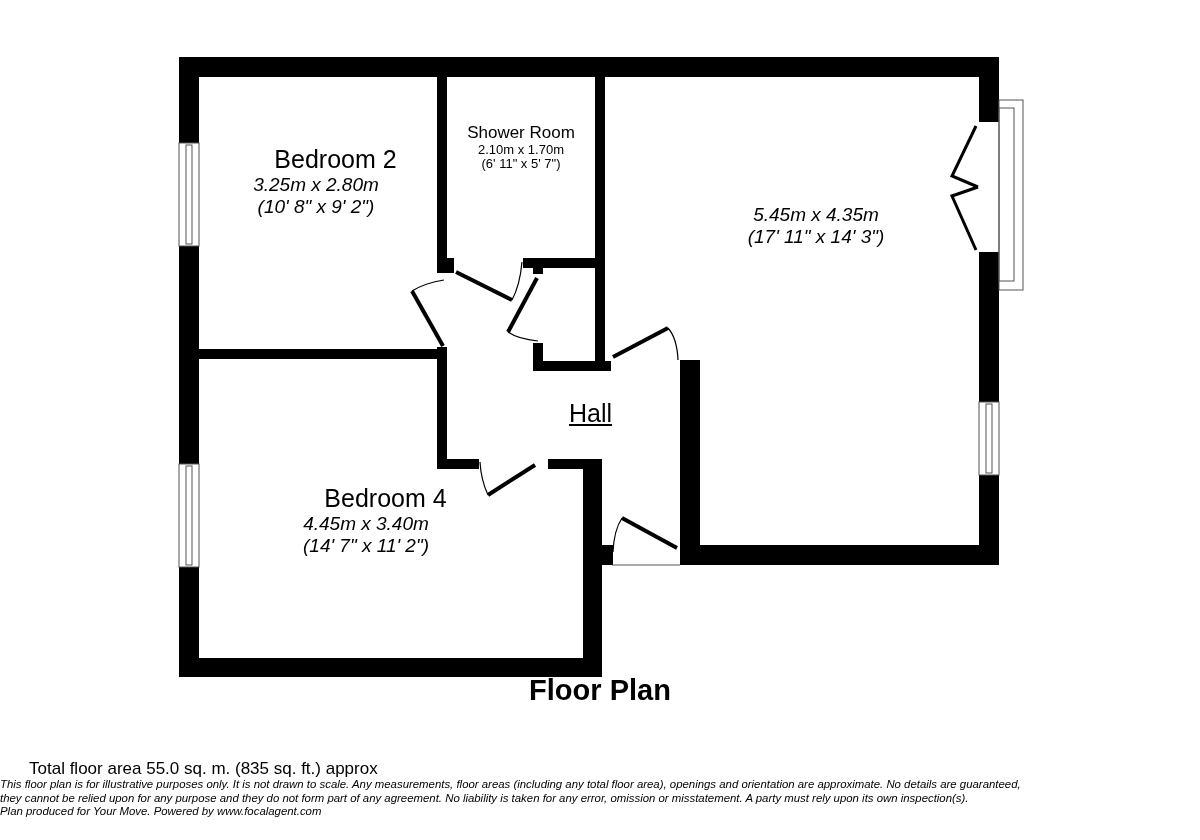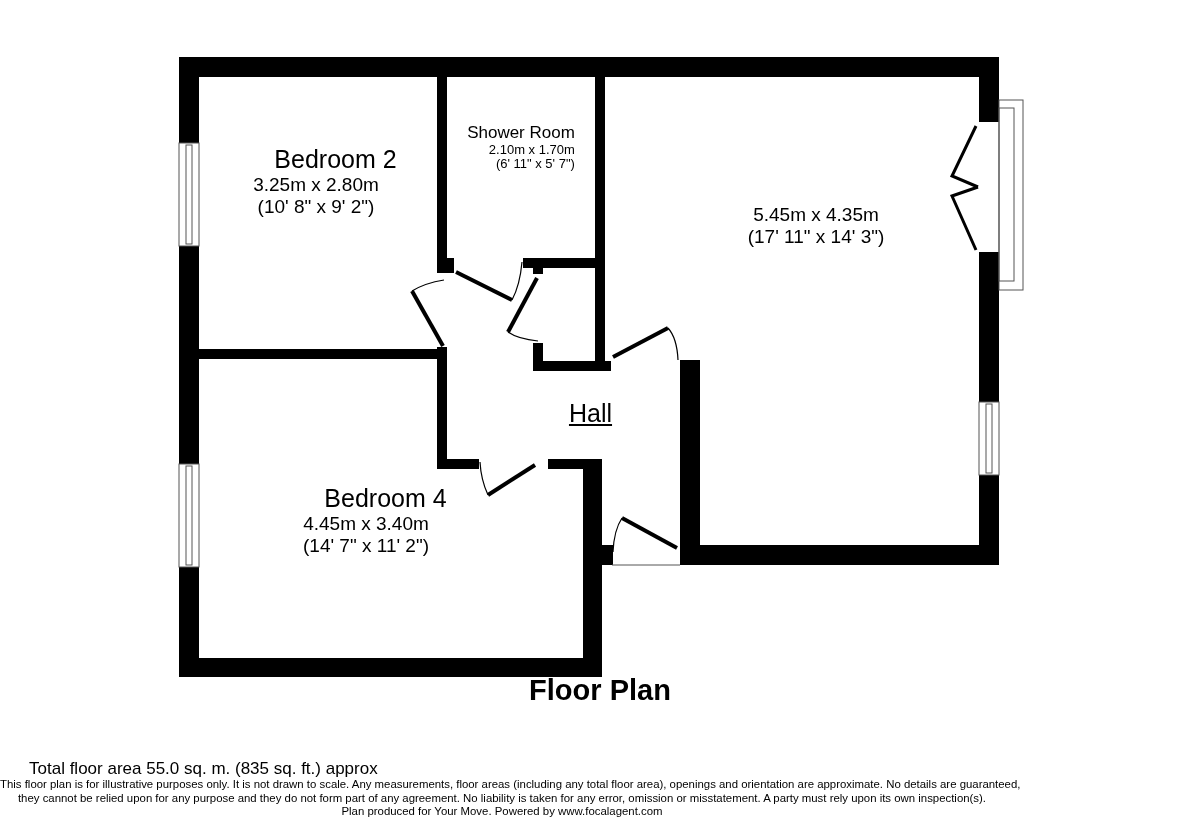--- a/index.html
+++ b/index.html
@@ -101,7 +101,7 @@
   <div class="room-dim-lg">(10' 8" x 9' 2")</div>
 </div>
 
-<div class="room-label" style="left:521px; top:123px;text-align:right;">
+<div class="room-label" style="left:521px; top:123px;">
   <div class="room-name-md">Shower Room</div>
   <div class="room-dim-sm">2.10m x 1.70m</div>
   <div class="room-dim-sm">(6' 11" x 5' 7")</div>

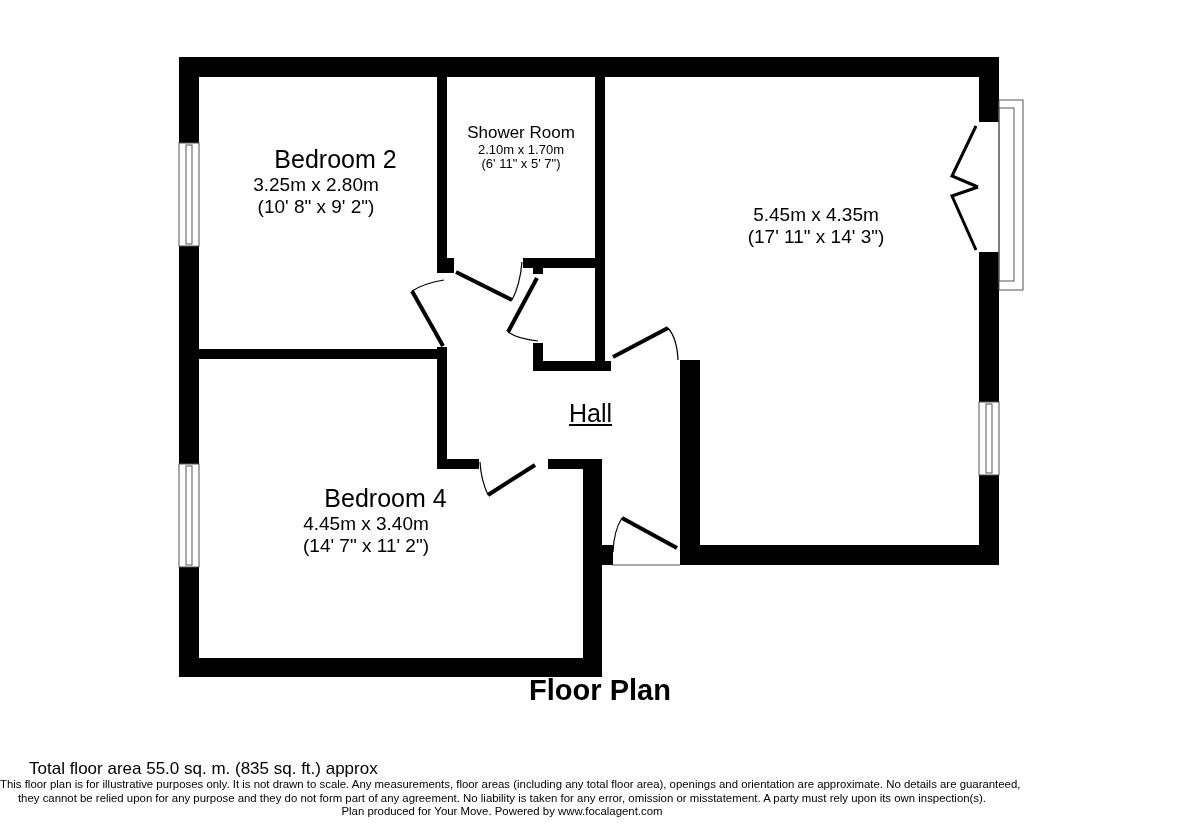--- a/index.html
+++ b/index.html
@@ -8,7 +8,7 @@
   .room-label { position: absolute; text-align: center; white-space: nowrap; transform: translateX(-50%); line-height: 1.15; }
   .room-name-lg { font-size: 25px; margin-left: 39px; }
   .room-name-md { font-size: 17px; }
-  .room-dim-lg { font-size: 19px; }
+  .room-dim-lg { font-size: 19px; font-style: italic; }
   .room-dim-sm { font-size: 13px; }
   .title { position: absolute; left: 600px; top: 674px; transform: translateX(-50%); font-size: 29px; font-weight: bold; white-space: nowrap; }
   .total { position: absolute; left: 29px; top: 759px; font-size: 17px; white-space: nowrap; }

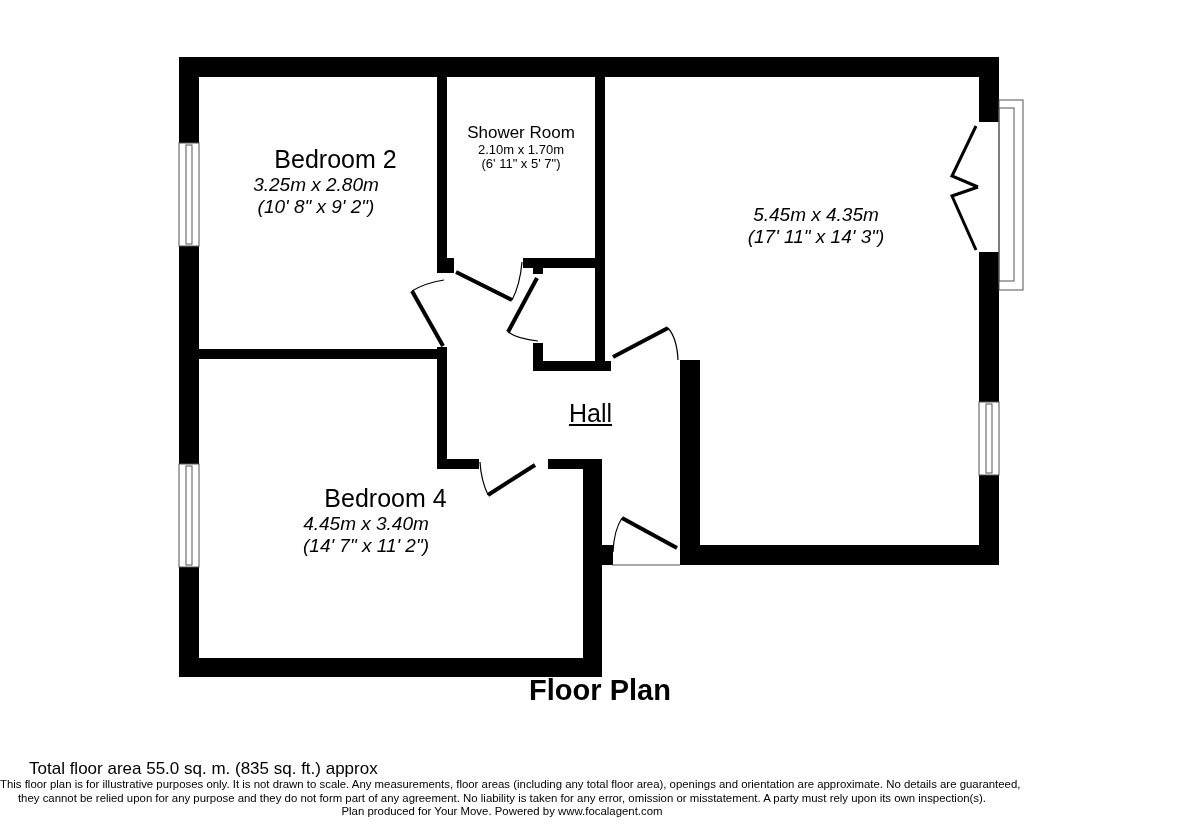--- a/index.html
+++ b/index.html
@@ -12,7 +12,7 @@
   .room-dim-sm { font-size: 13px; }
   .title { position: absolute; left: 600px; top: 674px; transform: translateX(-50%); font-size: 29px; font-weight: bold; white-space: nowrap; }
   .total { position: absolute; left: 29px; top: 759px; font-size: 17px; white-space: nowrap; }
-  .disclaimer { position: absolute; left: 0; width: 1004px; top: 778px; text-align: center; font-size: 11.4px; line-height: 13.5px; }
+  .disclaimer { position: absolute; left: 0; width: 1004px; top: 778px; font-size: 11.4px; line-height: 13.5px; font-style: italic; }
   .disclaimer div { white-space: nowrap; }
 </style>
 </head>

